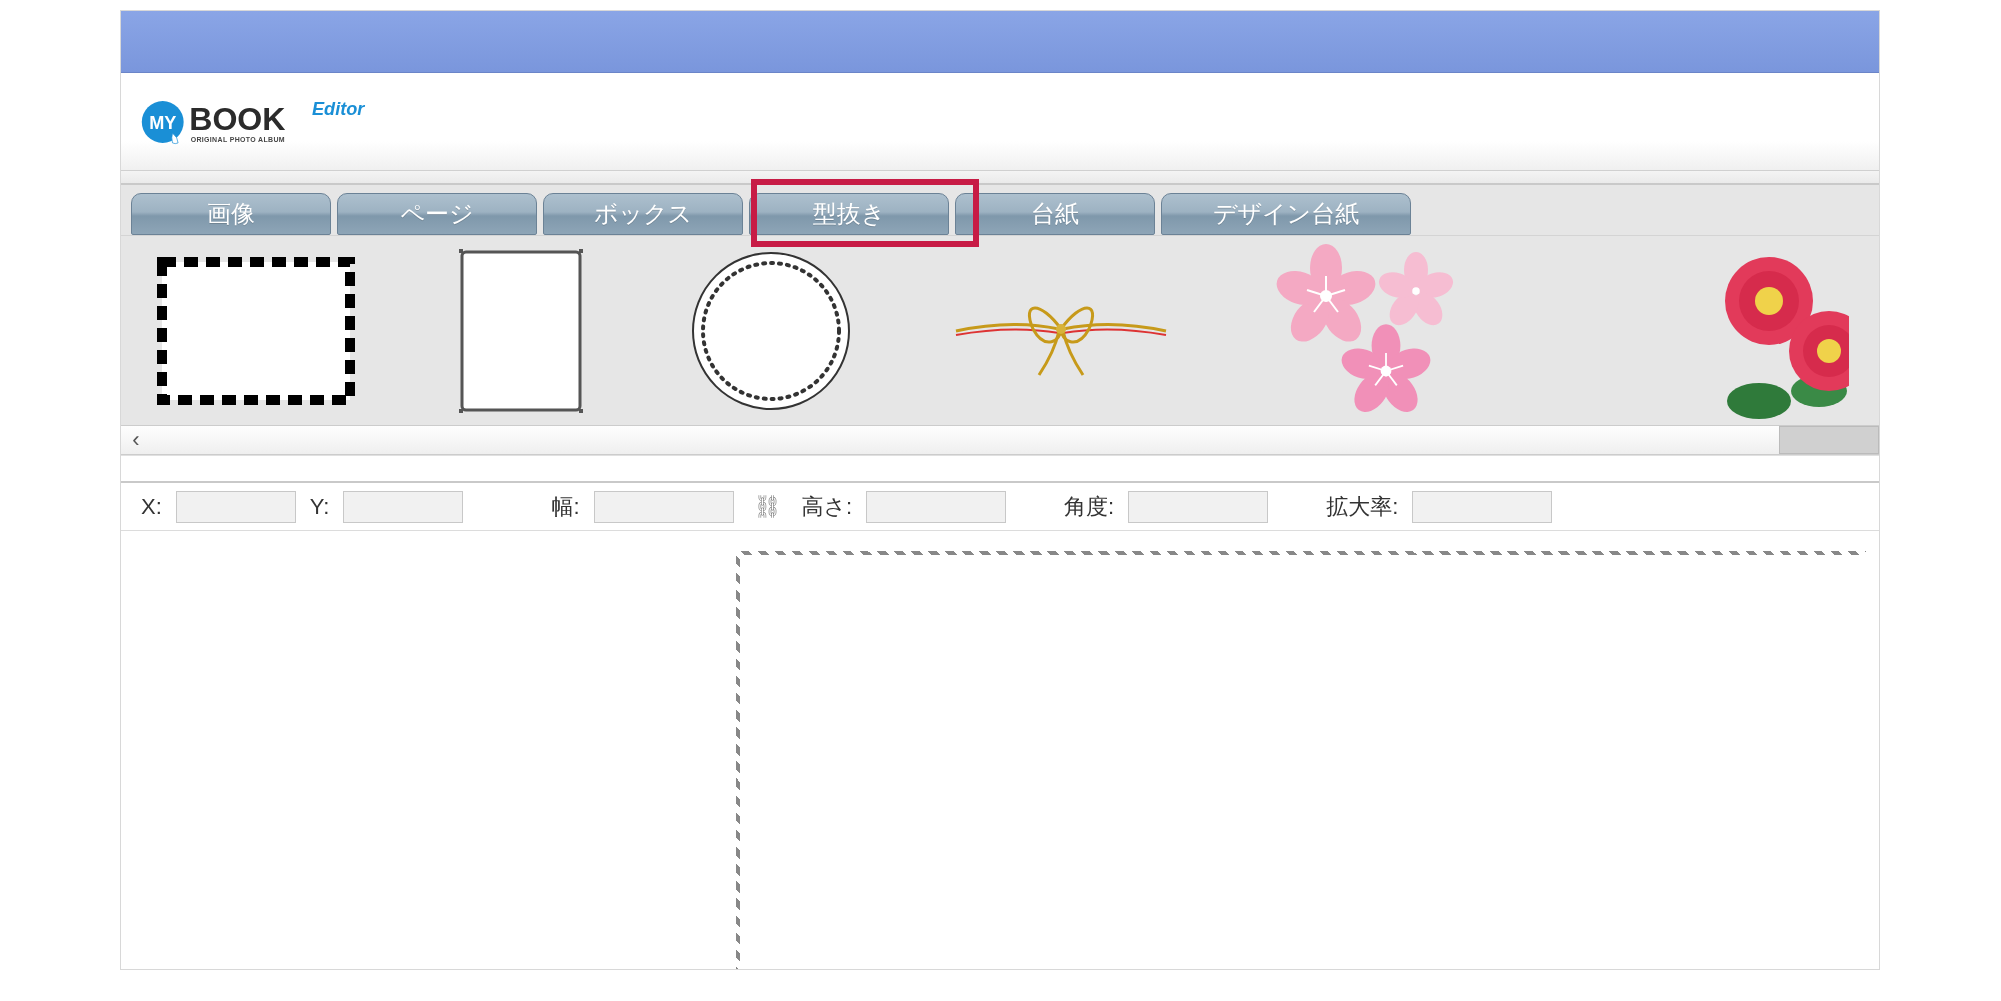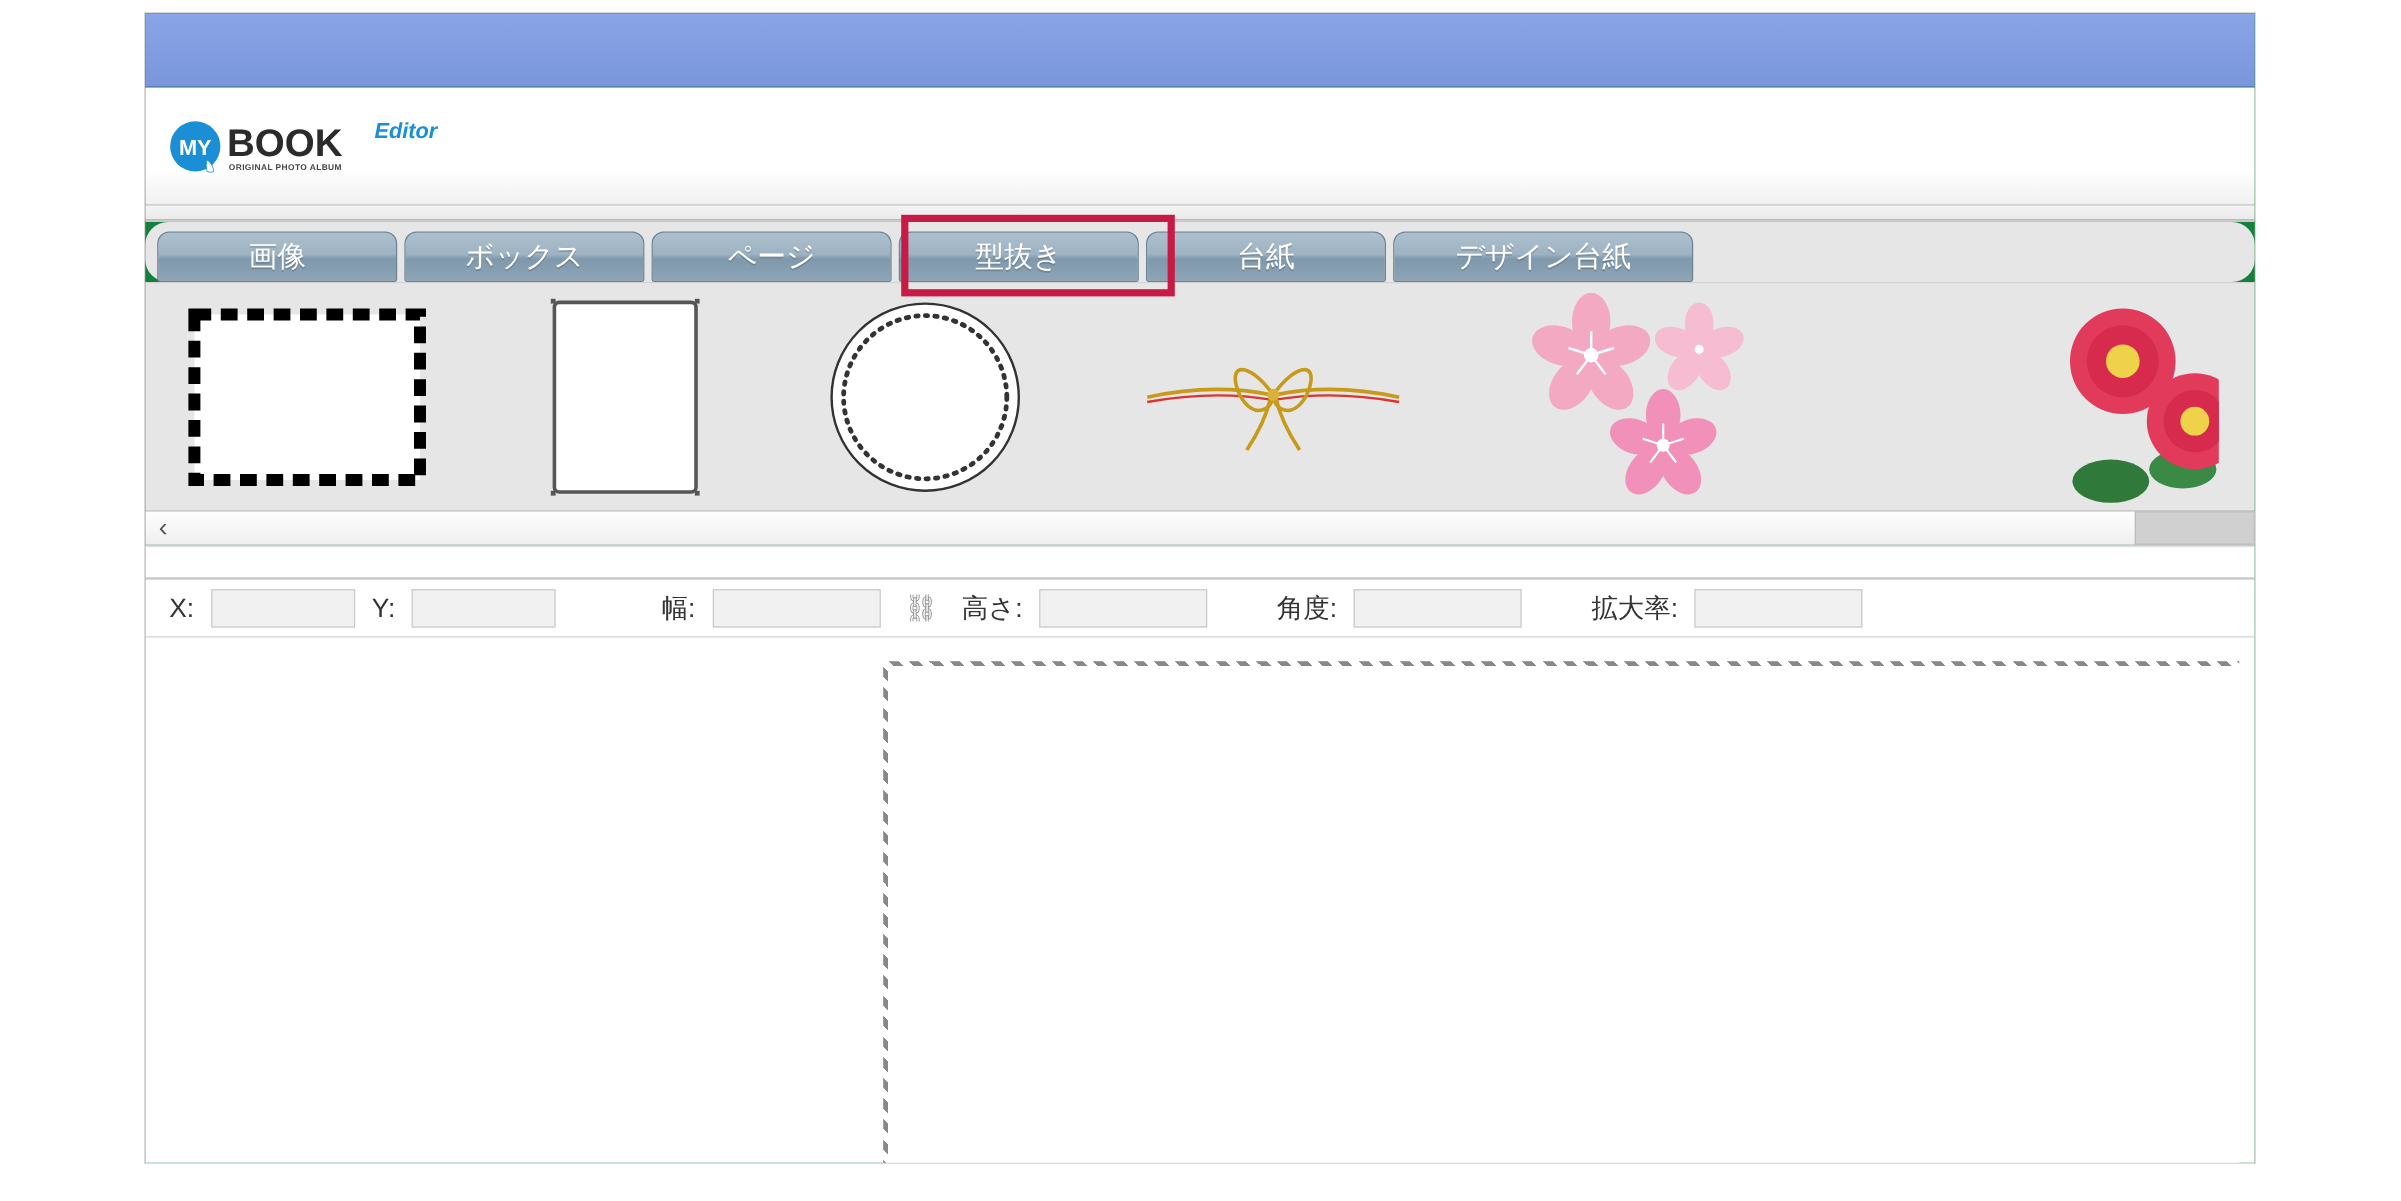--- a/index.html
+++ b/index.html
@@ -10,7 +10,7 @@
     left: 120px; top: 10px;
     width: 1760px; height: 960px;
     border: 1px solid #d8d8d8;
-    background: #15803d;
+    background: #22c55e;
     overflow: hidden;
   }
   .title-bar {

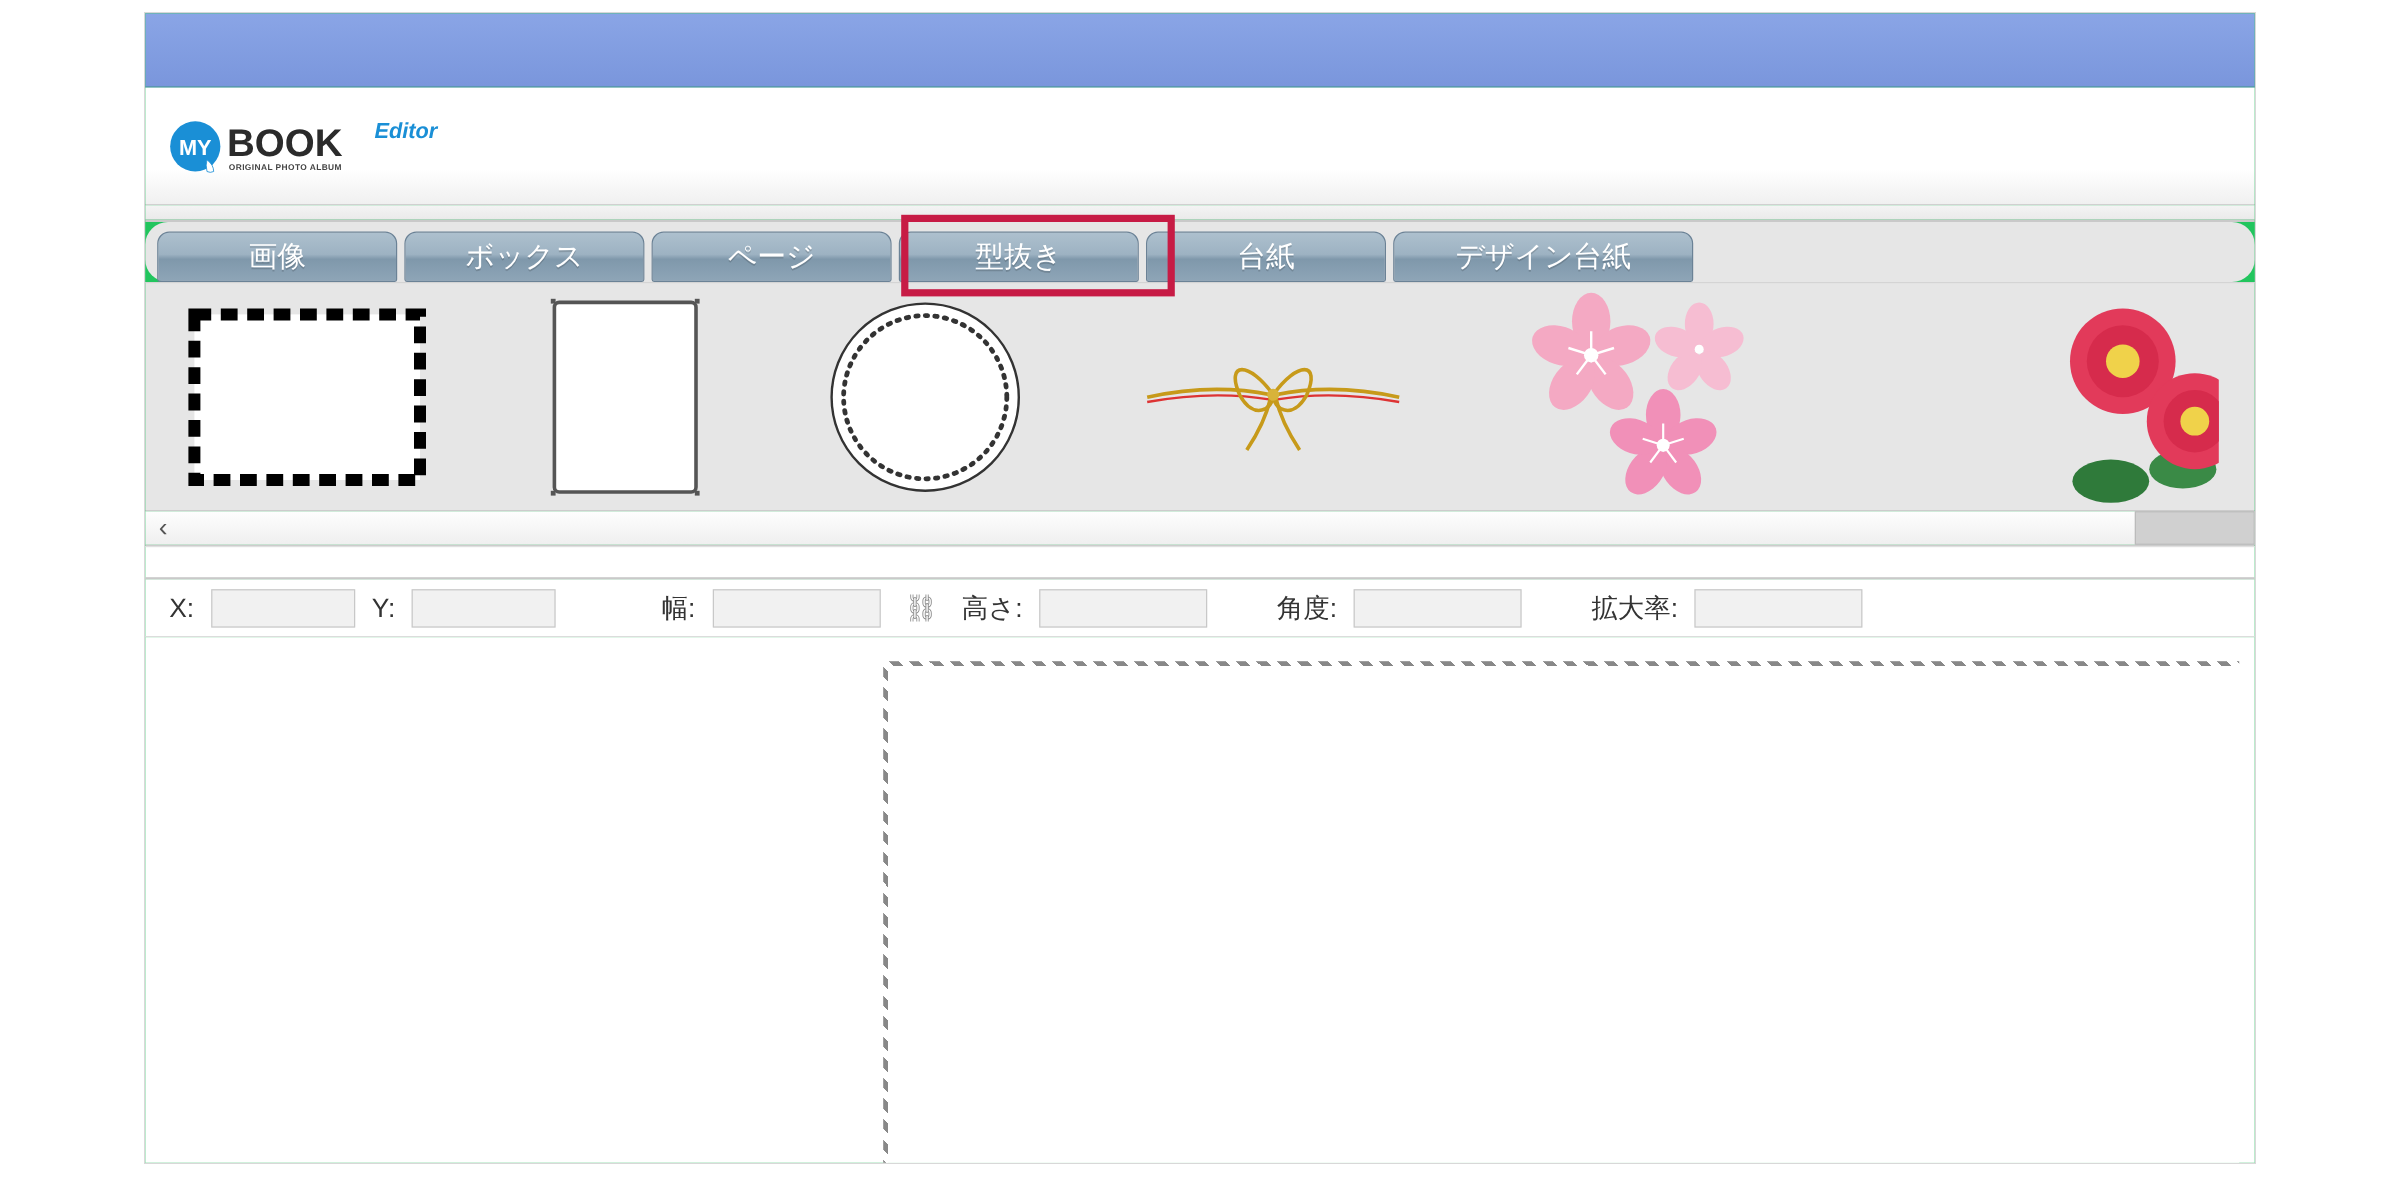--- a/index.html
+++ b/index.html
@@ -40,7 +40,6 @@
     gap: 6px;
     padding: 8px 10px 0 10px;
     background: #e6e6e6;
-    border-radius: 19px;
   }
   .tab {
     height: 42px;

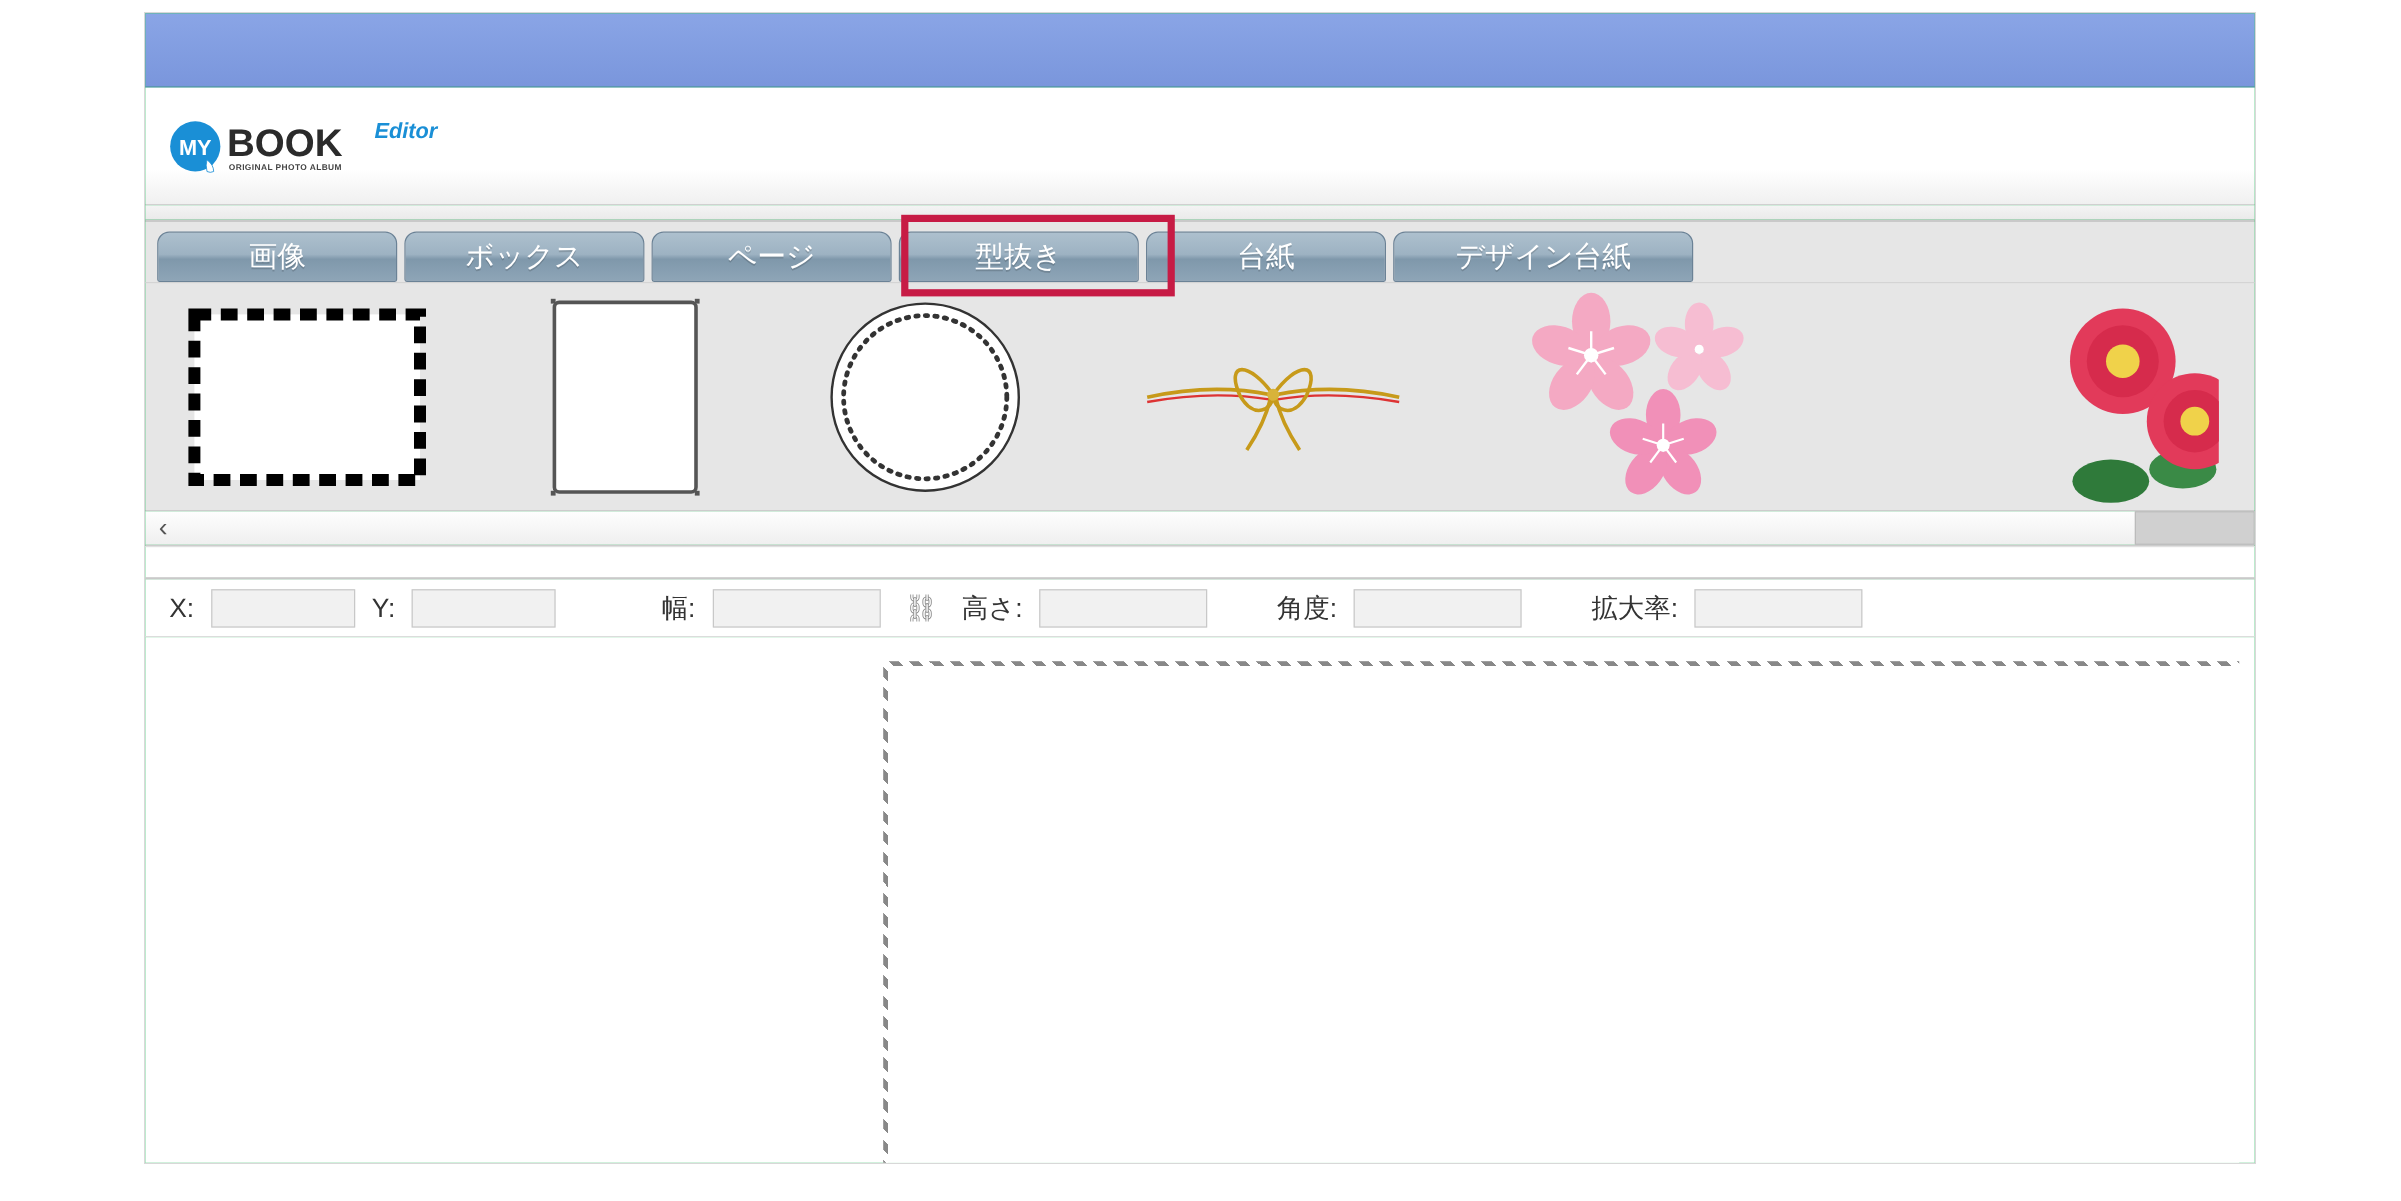--- a/index.html
+++ b/index.html
@@ -164,8 +164,8 @@
     <div class="tabs-panel-container">
       <div class="tabs-row">
         <div class="tab">画像</div>
+        <div class="tab">ページ</div>
         <div class="tab">ボックス</div>
-        <div class="tab">ページ</div>
         <div class="tab">型抜き</div>
         <div class="tab">台紙</div>
         <div class="tab wide">デザイン台紙</div>

